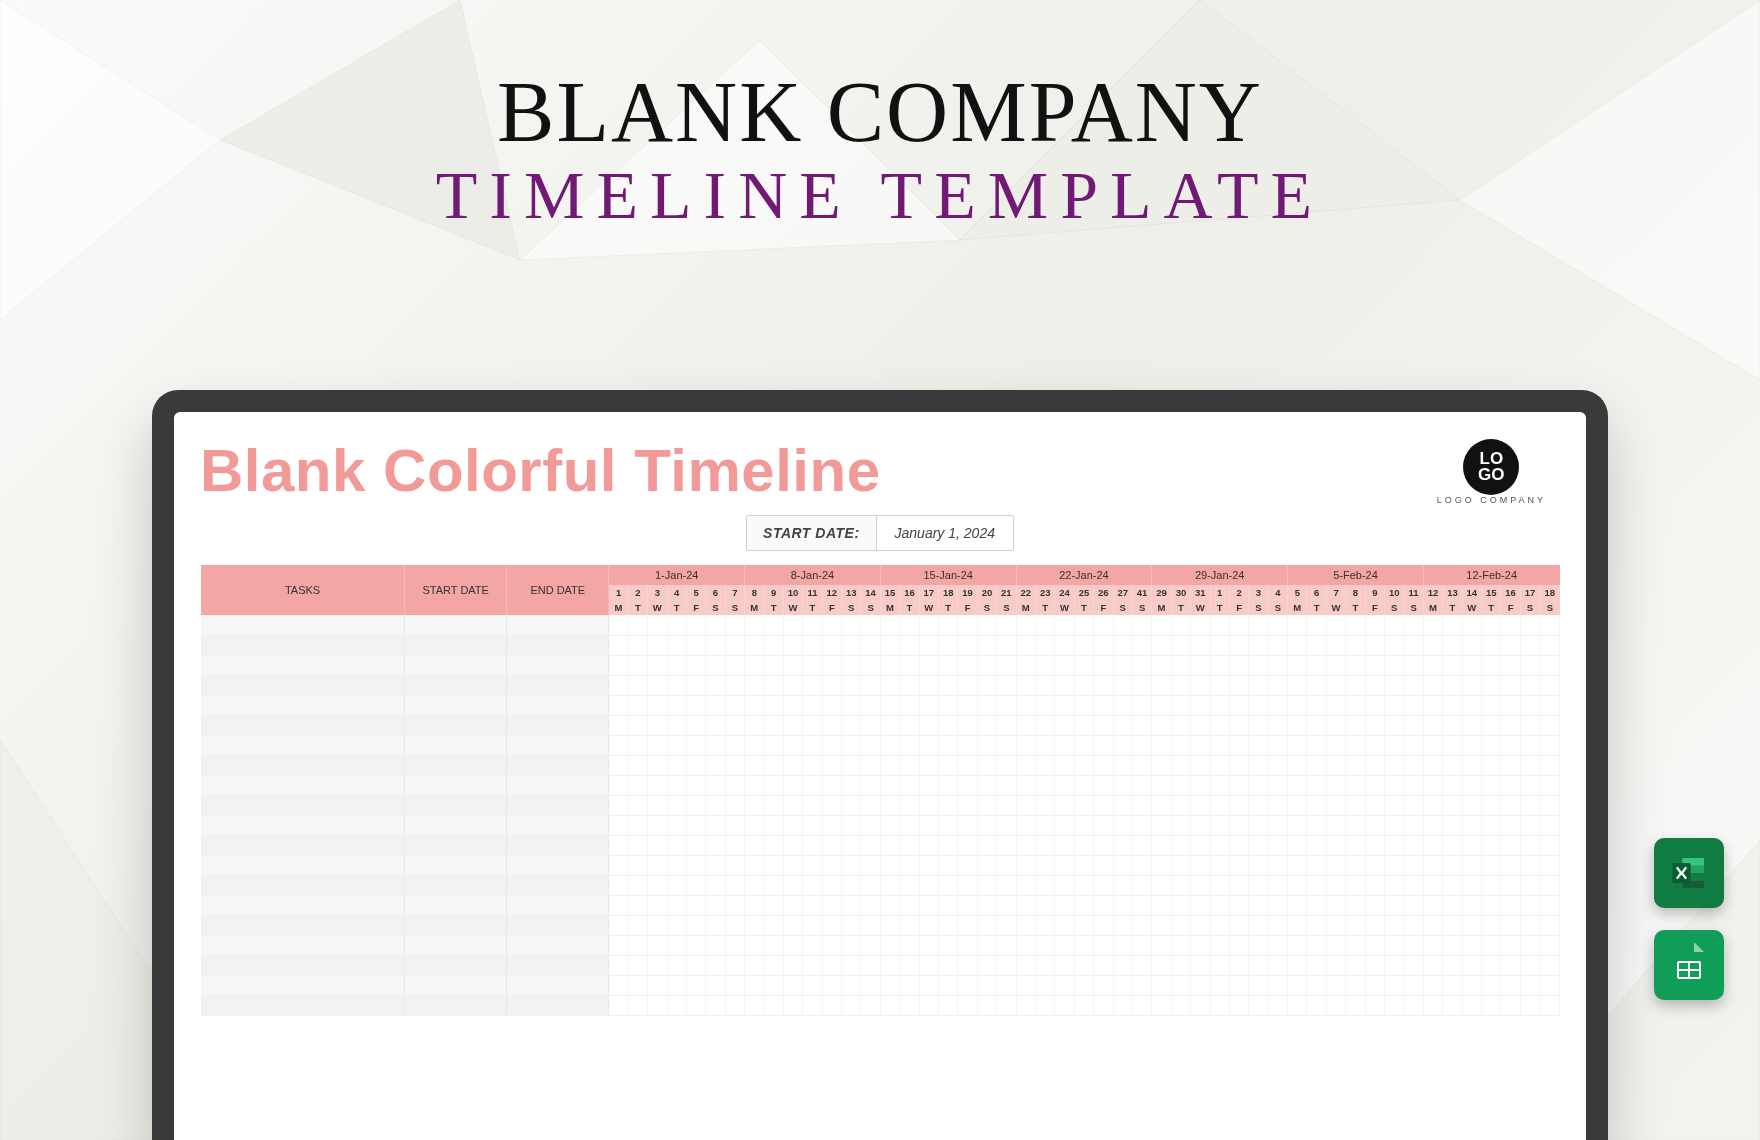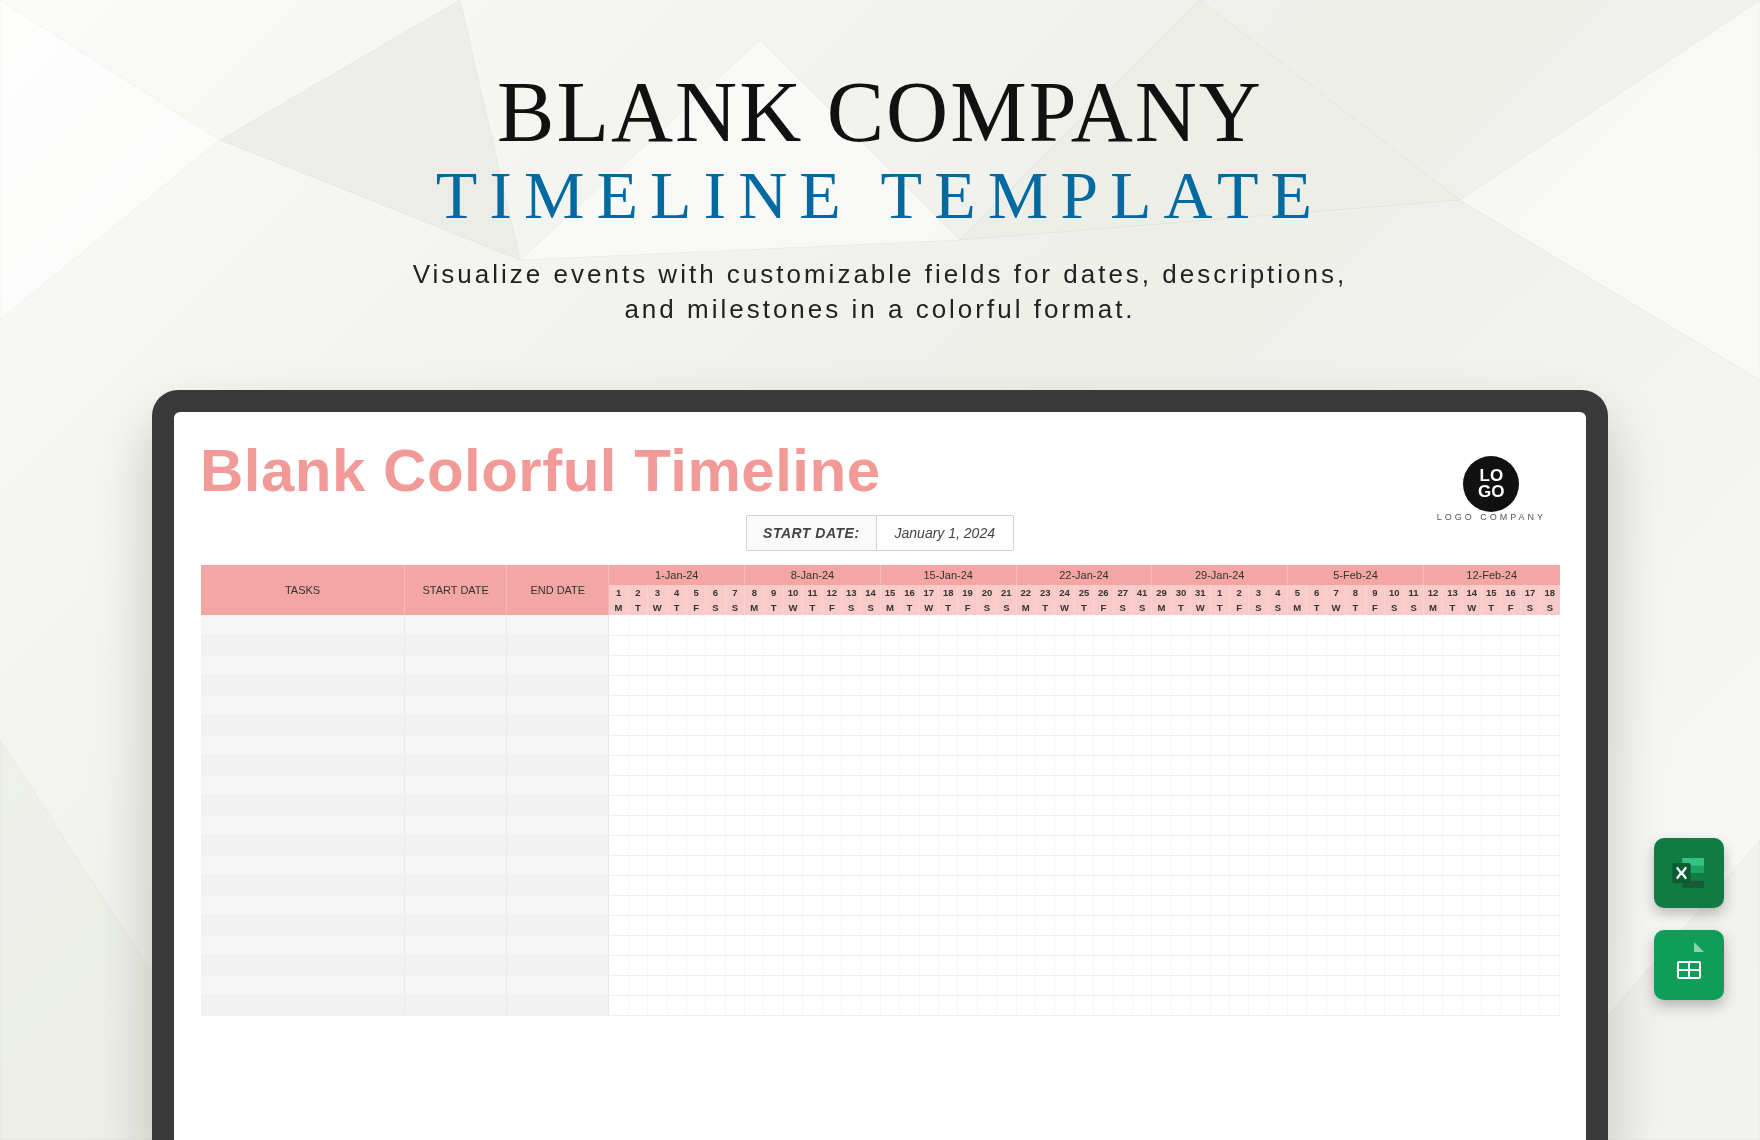--- a/index.html
+++ b/index.html
@@ -29,7 +29,7 @@
     font-weight: 400;
     font-size: 68px;
     letter-spacing: 12px;
-    color: #0369a1;
+    color: #701a75;
     margin-top: -6px;
   }
   .subtitle {

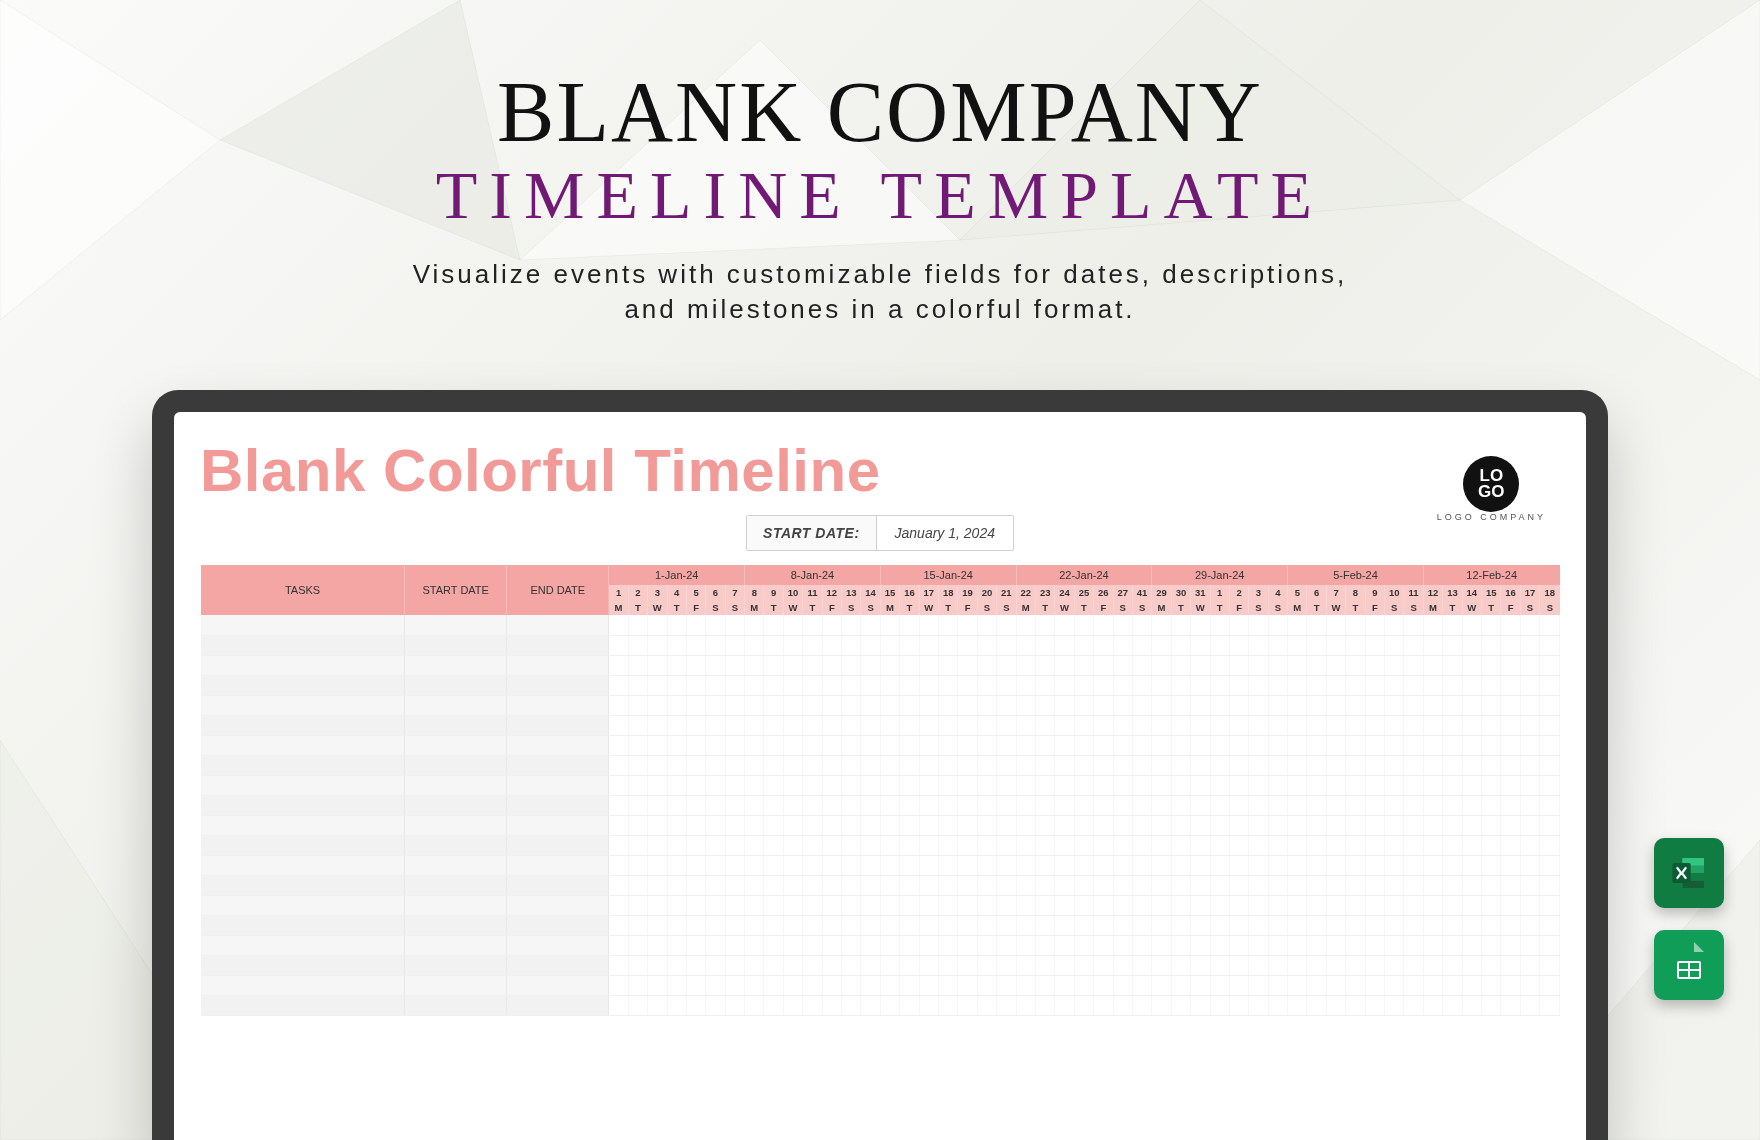--- a/index.html
+++ b/index.html
@@ -133,10 +133,6 @@
 <div class="hero">
   <div class="title-main">BLANK COMPANY</div>
   <div class="title-sub">TIMELINE TEMPLATE</div>
-  <div class="subtitle">
-    <span>Visualize events with customizable fields for dates, descriptions,</span><br>
-    <span>and milestones in a colorful format.</span>
-  </div>
 </div>
 
 <div class="device">

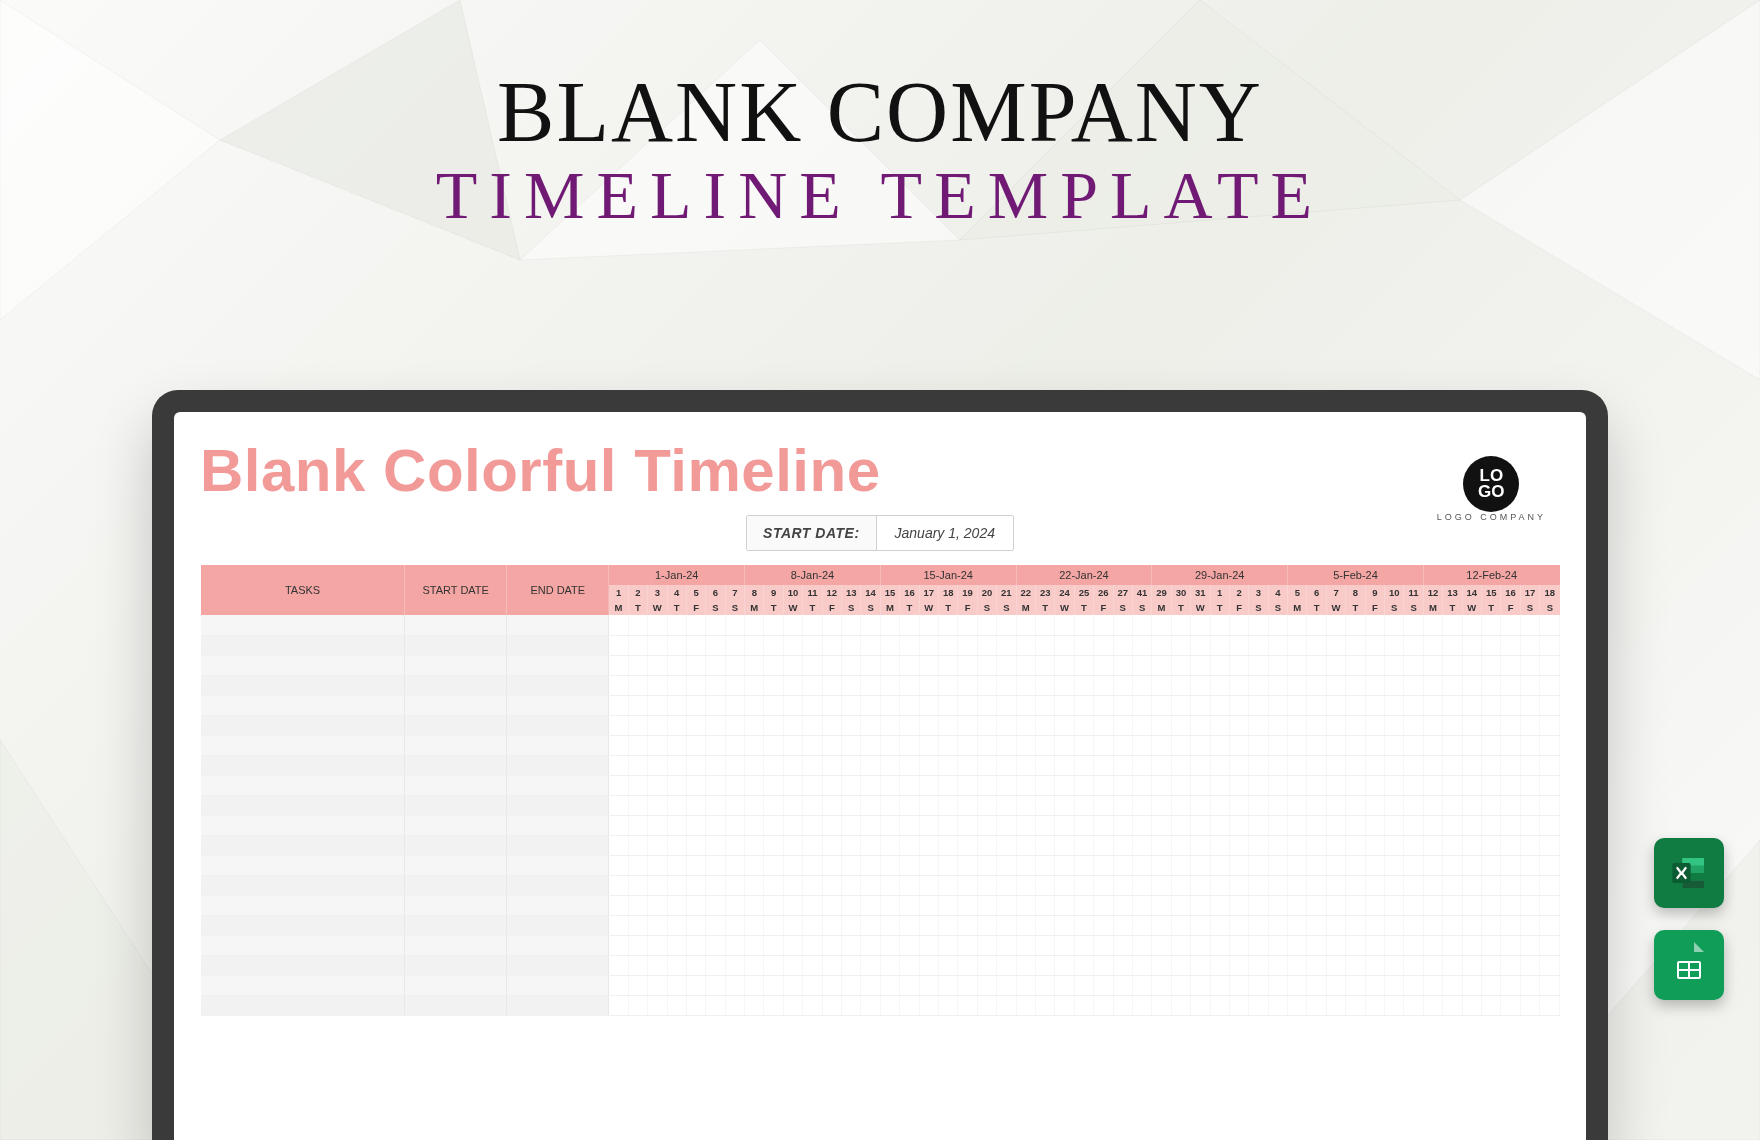--- a/index.html
+++ b/index.html
@@ -72,7 +72,7 @@
   .sd-label { padding: 9px 16px; border-right: 1px solid #d0d0d0; background:#fafafa; letter-spacing:0.5px;}
   .sd-value { padding: 9px 18px; font-weight: 500; }
   .logo-block {
-    position: absolute; top: 44px; right: 40px;
+    position: absolute; top: 27px; right: 40px;
     text-align: center;
   }
   .logo-badge {

